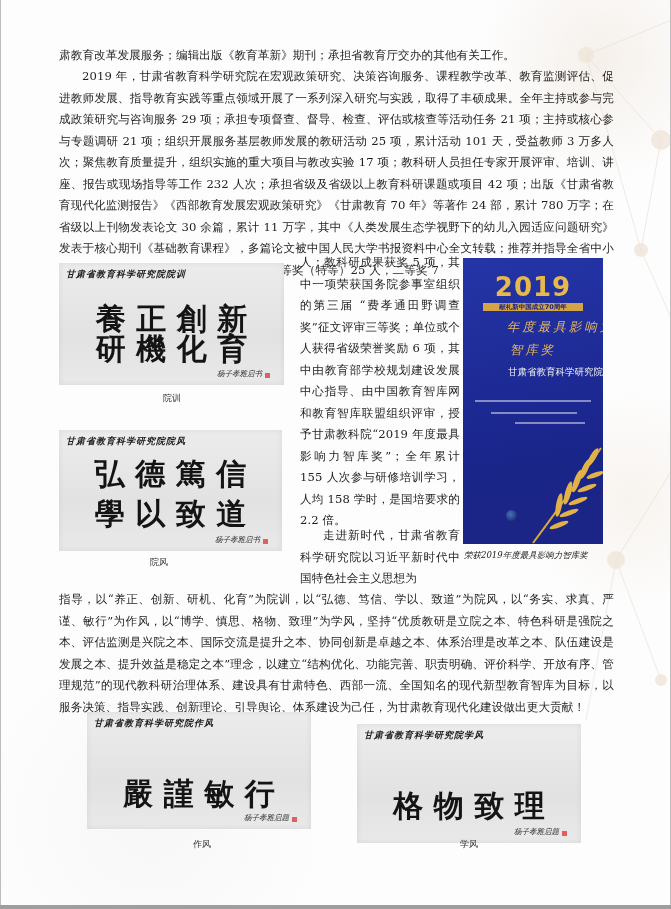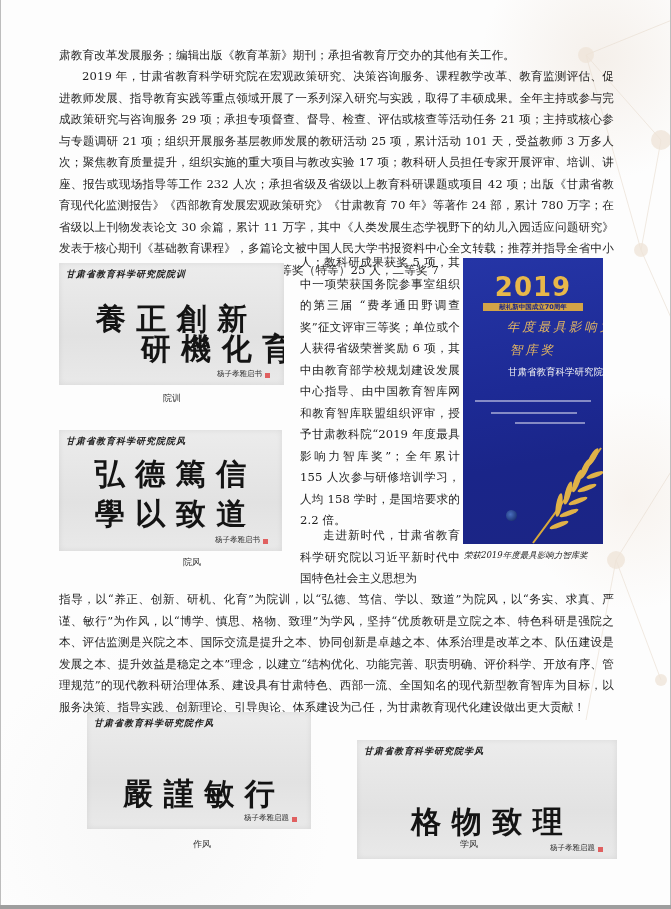--- a/index.html
+++ b/index.html
@@ -119,7 +119,7 @@
   <div class="calli" style="left:58px;top:263px;width:225px;height:122px;">
     <div class="hdr">甘肃省教育科学研究院院训</div>
     <div class="line" style="top:36px;font-size:30px;">養 正 創 新</div>
-    <div class="line" style="top:66px;font-size:30px;padding-left:45px;">研 機 化 育</div>
+    <div class="line" style="top:66px;font-size:30px;">研 機 化 育</div>
     <div class="sig">杨子孝雅启书</div>
     <div class="seal"></div>
   </div>

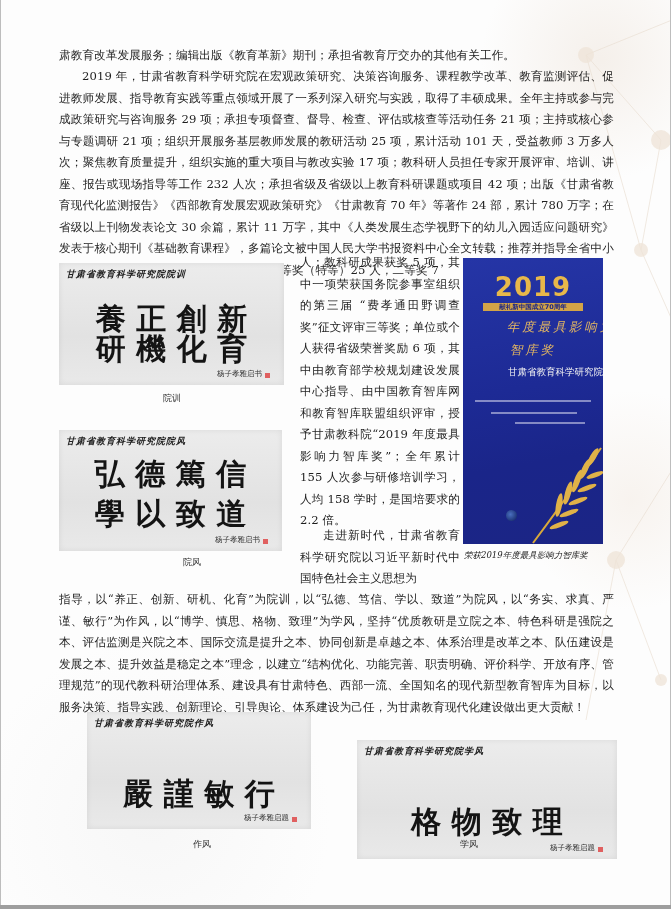--- a/index.html
+++ b/index.html
@@ -46,7 +46,7 @@
     font-weight: bold; color: #141414; font-family: "DejaVu Serif", serif;
   }
   .calli .sig {
-    position: absolute; right: 22px; bottom: 6px; font-size: 7.5px; color: #333; 
+    position: absolute; right: 22px; bottom: 6px; font-size: 7.5px; color: #333; font-style: italic;
   }
   .calli .seal {
     position: absolute; right: 14px; bottom: 7px; width: 5px; height: 5px; background: #d33; opacity: .75;

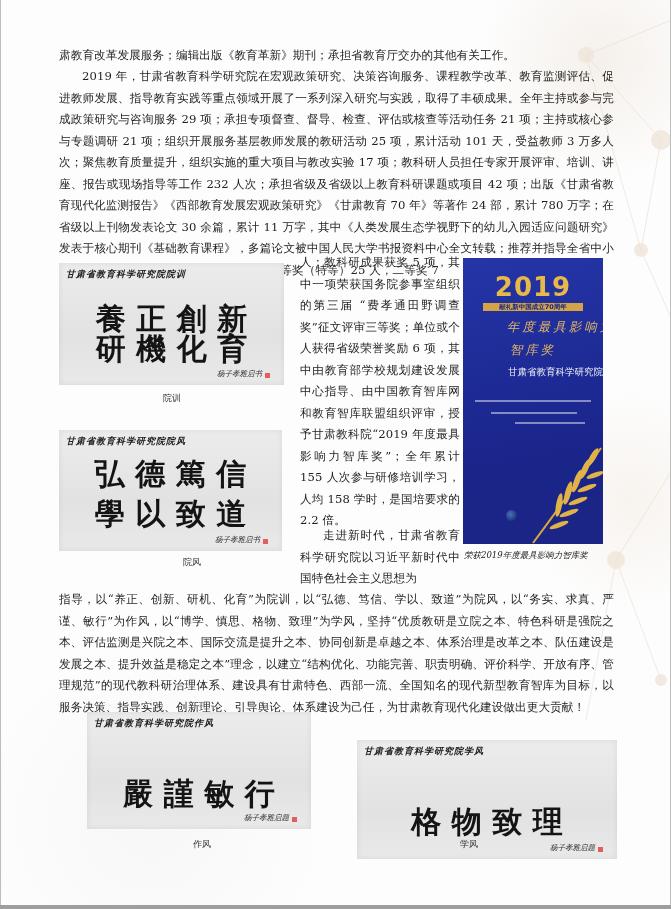--- a/index.html
+++ b/index.html
@@ -132,7 +132,7 @@
     <div class="sig">杨子孝雅启书</div>
     <div class="seal"></div>
   </div>
-  <div class="cap" style="left:140px;top:556px;text-align:right;">院风</div>
+  <div class="cap" style="left:128px;top:556px;">院风</div>
 
   <div class="plaque">
     <div class="yr">2019</div>

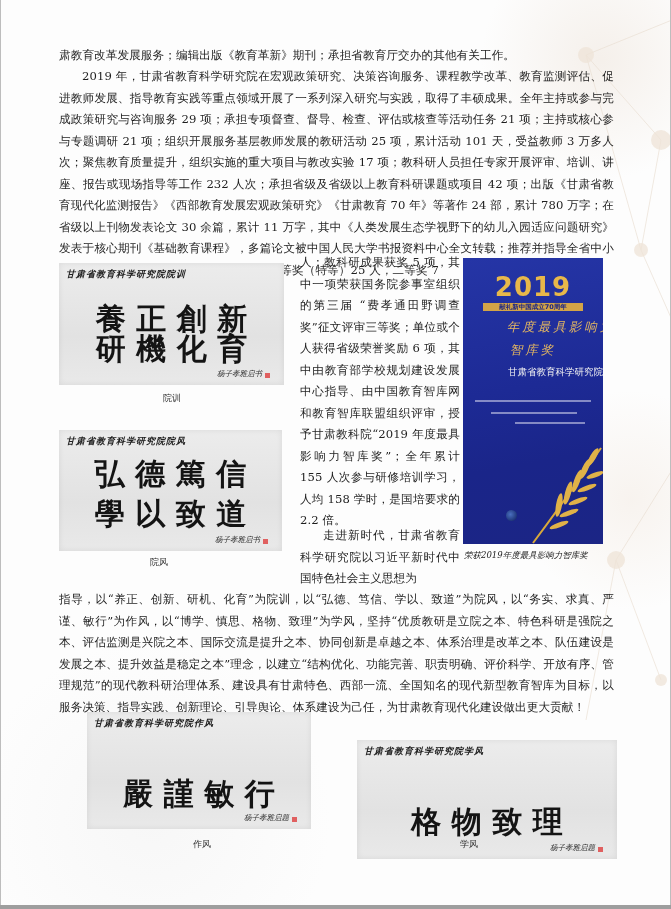--- a/index.html
+++ b/index.html
@@ -170,7 +170,7 @@
   </div>
   <div class="cap" style="left:171px;top:838px;">作风</div>
 
-  <div class="calli" style="left:356px;top:740px;width:260px;height:119px;">
+  <div class="calli" style="left:356px;top:724px;width:224px;height:119px;">
     <div class="hdr">甘肃省教育科学研究院学风</div>
     <div class="line" style="top:62px;font-size:30px;">格 物 致 理</div>
     <div class="sig">杨子孝雅启题</div>

